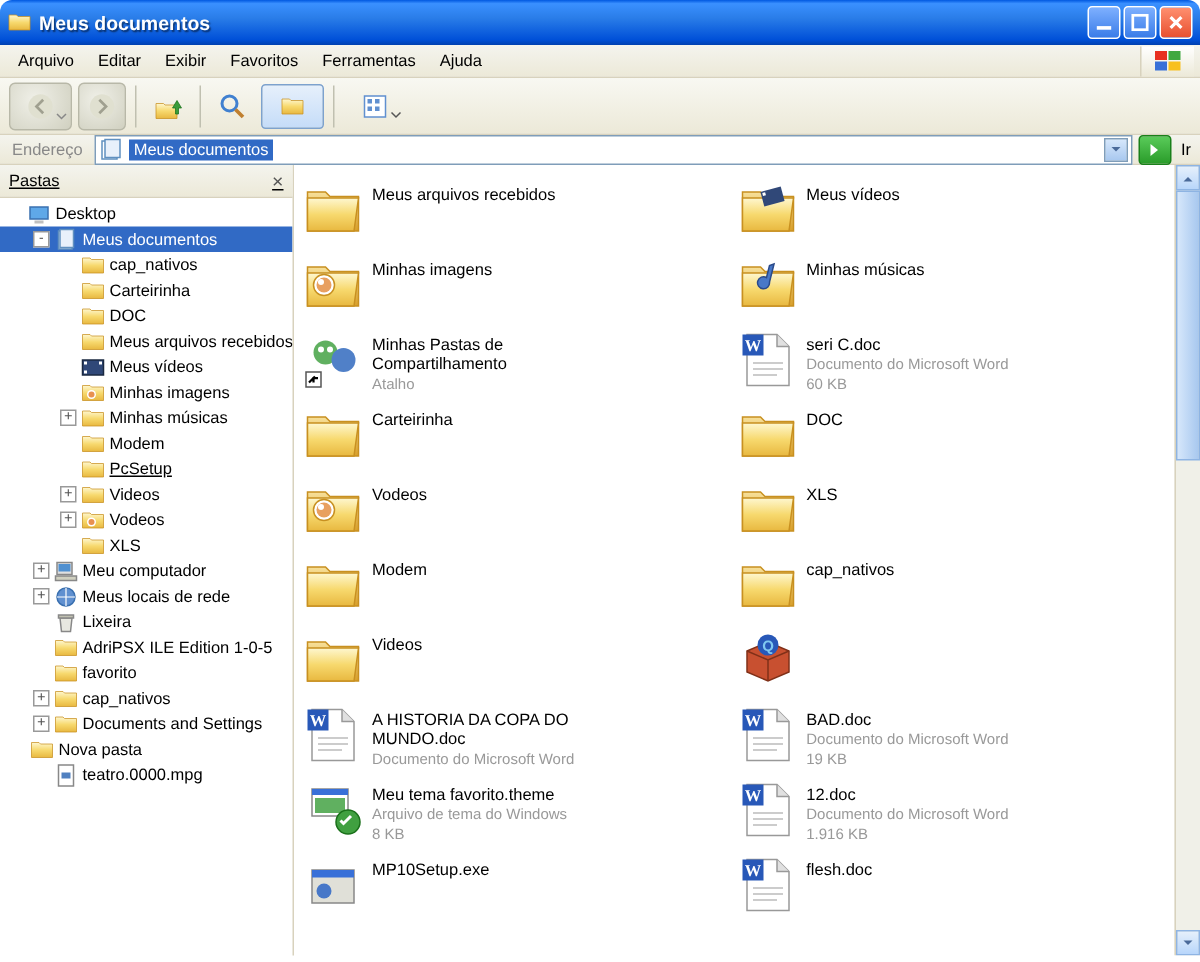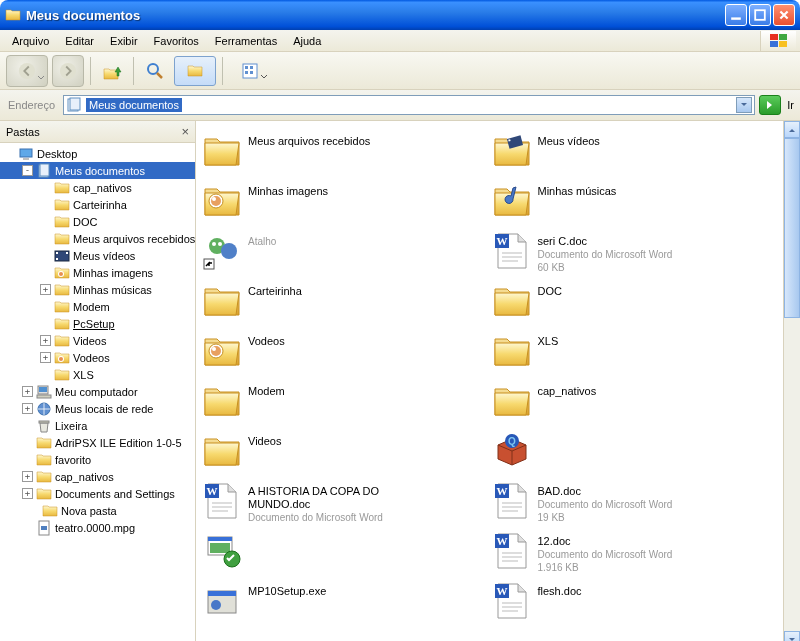--- a/index.html
+++ b/index.html
@@ -29,7 +29,7 @@
 .tsep { width: 1px; height: 28px; background: #c0c0b0; margin: 0 2px; }
 
 
-.addrbar { height: 31px; background: linear-gradient(to bottom,#f4f4ee,#ece9d8); border-bottom: 1px solid #d8d2bd; display: flex; align-items: center; padding: 0 4px; gap: 4px; justify-content: space-between; }
+.addrbar { height: 20px; background: linear-gradient(to bottom,#f4f4ee,#ece9d8); border-bottom: 1px solid #d8d2bd; display: flex; align-items: center; padding: 0 4px; gap: 4px; justify-content: space-between; }
 .addrbar .lbl { color: #888; padding: 0 4px; }
 .addrbox { flex: 1; height: 20px; background: #fff; border: 1px solid #7f9db9; display: flex; align-items: center; padding: 0 2px; }
 .addrbox .sel { background: #316ac5; color: #fff; padding: 1px 3px; margin-left: 4px; }

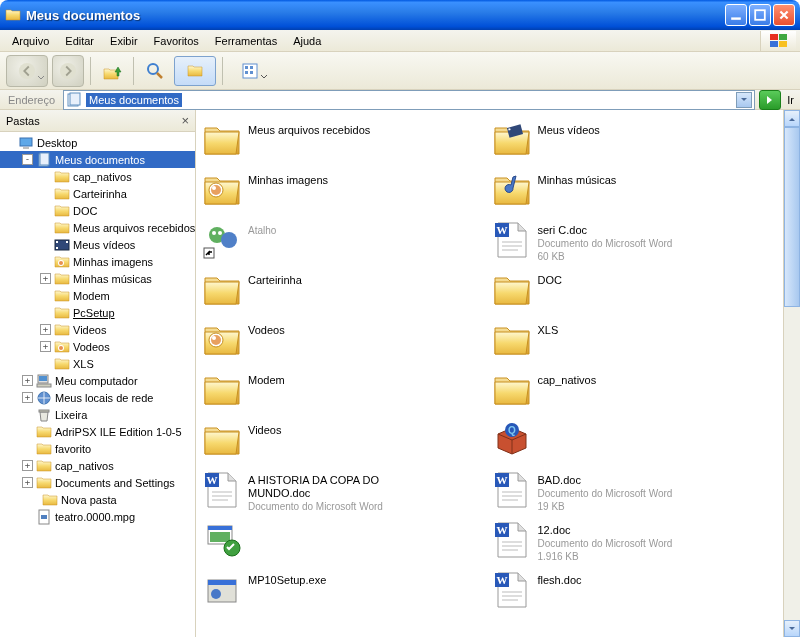--- a/index.html
+++ b/index.html
@@ -42,7 +42,7 @@
 
 
 .treepanel { width: 196px; border-right: 1px solid #d8d2bd; display: flex; flex-direction: column; background: #fff; }
-.treehdr { height: 22px; background: linear-gradient(to bottom,#f4f4ee,#ece9d8); border-bottom: 1px solid #d8d2bd; display: flex; align-items: center; padding: 0 6px; font-size: 11px; }
+.treehdr { height: 22px; background: linear-gradient(to bottom,#f4f4ee,#ece9d8); border-bottom: 1px solid #d8d2bd; display: flex; align-items: center; padding: 0 6px; font-size: 11px; text-decoration: underline; }
 .treehdr .x { margin-left: auto; cursor: pointer; font-family: Arial; font-size: 13px; color: #555; }
 .tree { flex: 1; overflow: auto; padding: 2px 0; }
 .tn { display: flex; align-items: center; height: 17px; padding-right: 4px; cursor: pointer; white-space: nowrap; }

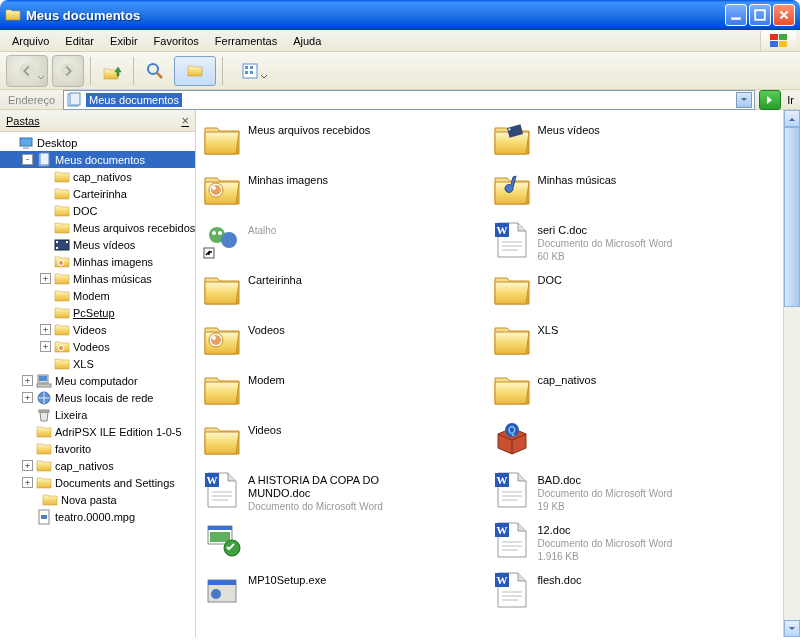--- a/index.html
+++ b/index.html
@@ -448,6 +448,7 @@
             </svg>
           </div>
           <div class="fmeta">
+            <div class="fname">Minhas Pastas de Compartilhamento</div>
             <div class="fsub">Atalho</div>
           </div>
         </div>

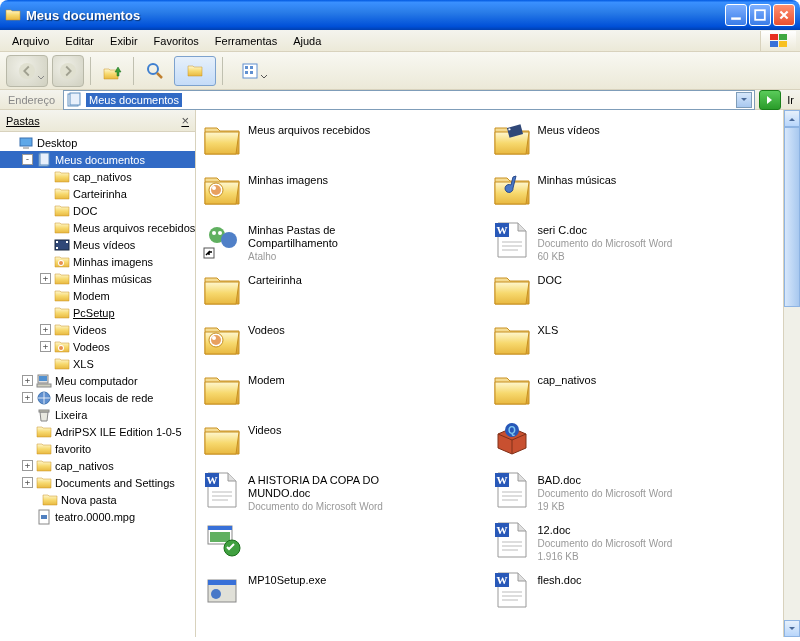--- a/index.html
+++ b/index.html
@@ -371,7 +371,7 @@
           </svg>
           <span>Documents and Settings</span>
         </div>
-        <div class="tn" style="padding-left: 28px;">
+        <div class="tn" style="padding-left: 6px;">
           <div class="tw empty"></div>
           <svg class="ticon" viewBox="0 0 16 16">
             <use href="#folder16"></use>

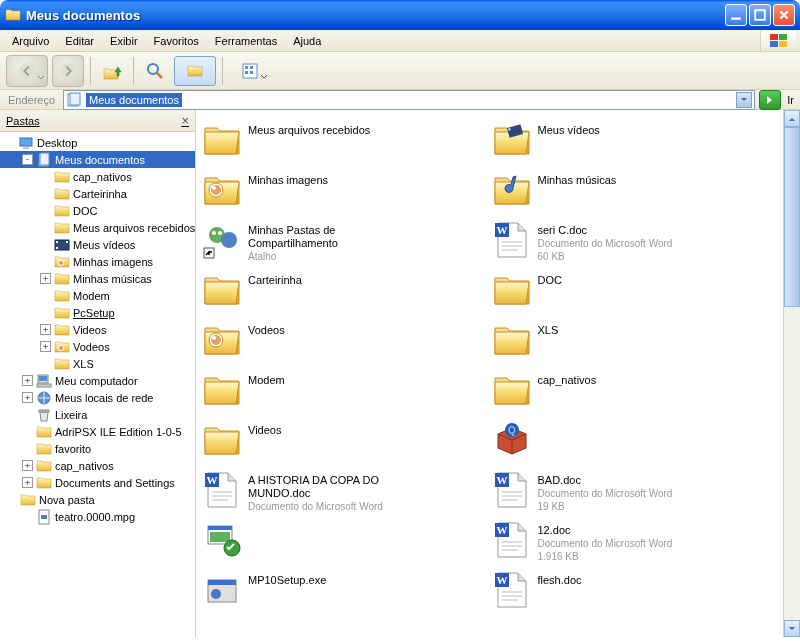--- a/index.html
+++ b/index.html
@@ -595,6 +595,11 @@
               <path d="M32 24l-5 5-2-2" stroke="#fff" stroke-width="2" fill="none"></path>
             </svg>
           </div>
+          <div class="fmeta">
+            <div class="fname">Meu tema favorito.theme</div>
+            <div class="fsub">Arquivo de tema do Windows</div>
+            <div class="fsub">8 KB</div>
+          </div>
         </div>
         <div class="fitem">
           <div class="ficon">

